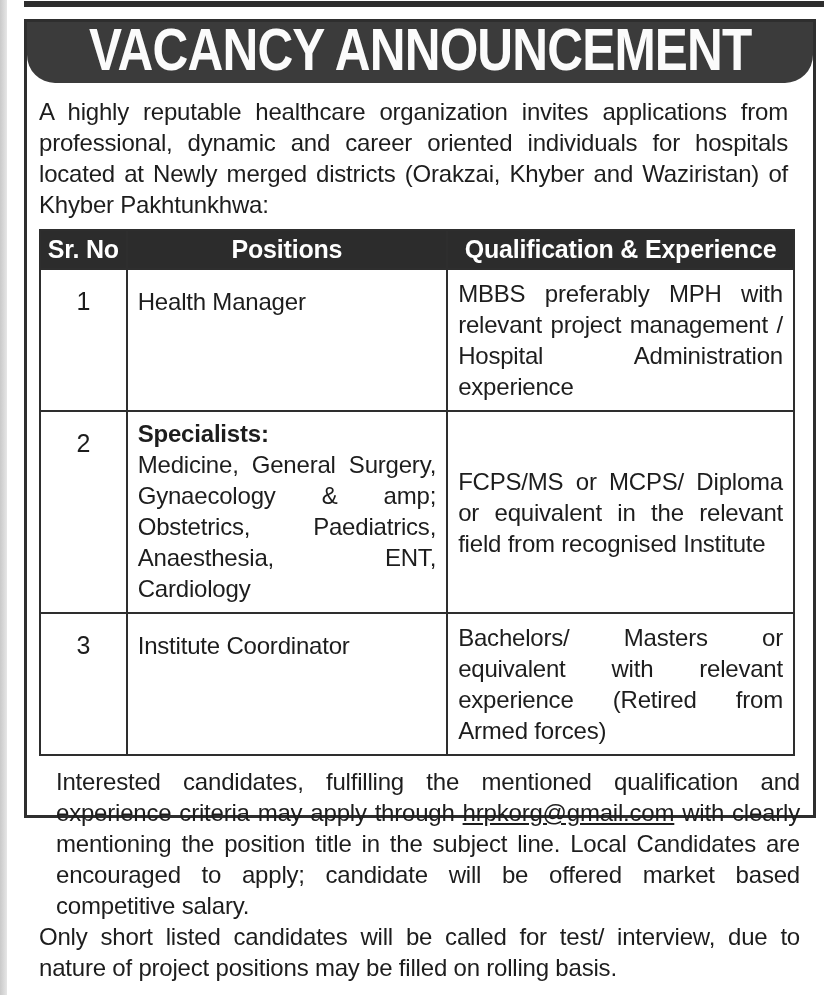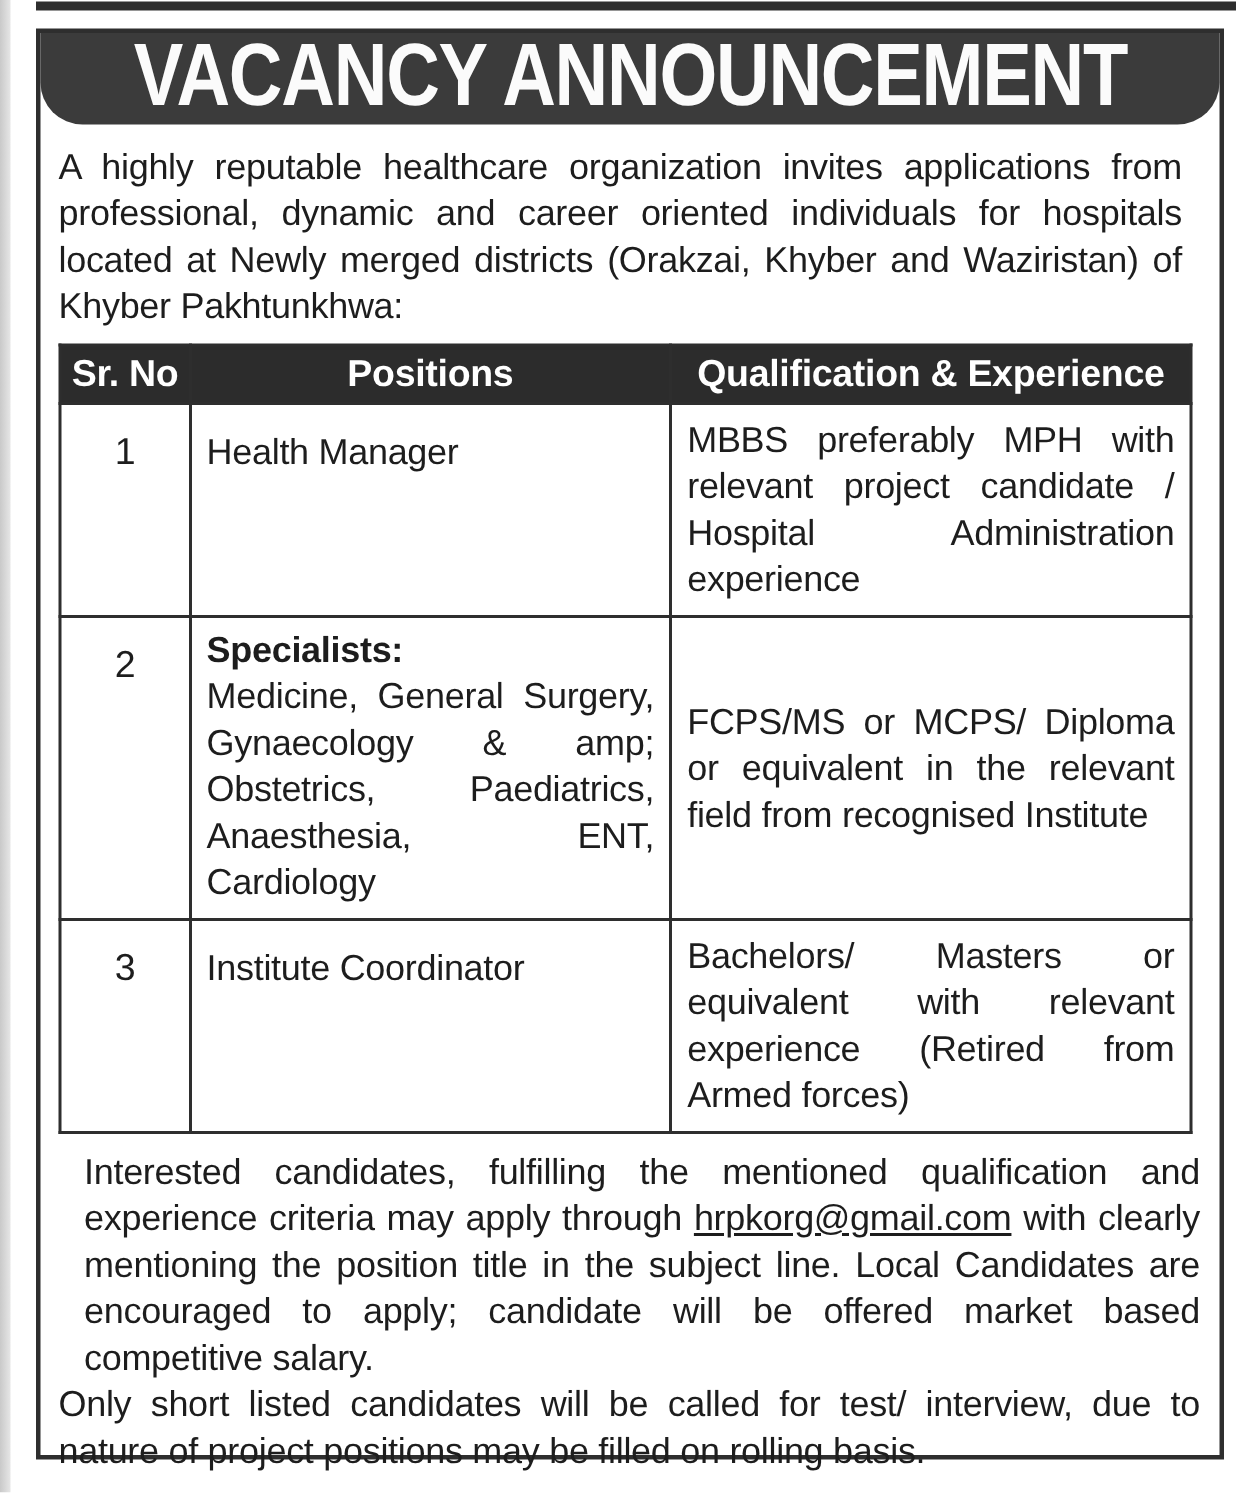--- a/index.html
+++ b/index.html
@@ -27,7 +27,7 @@
     background:var(--border-col);
   }
   .frame{
-    position:absolute;left:24px;top:19px;width:792px;height:954px;
+    position:absolute;left:24px;top:19px;width:792px;height:799px;
     border:3px solid var(--border-col);
     background:#ffffff;
   }

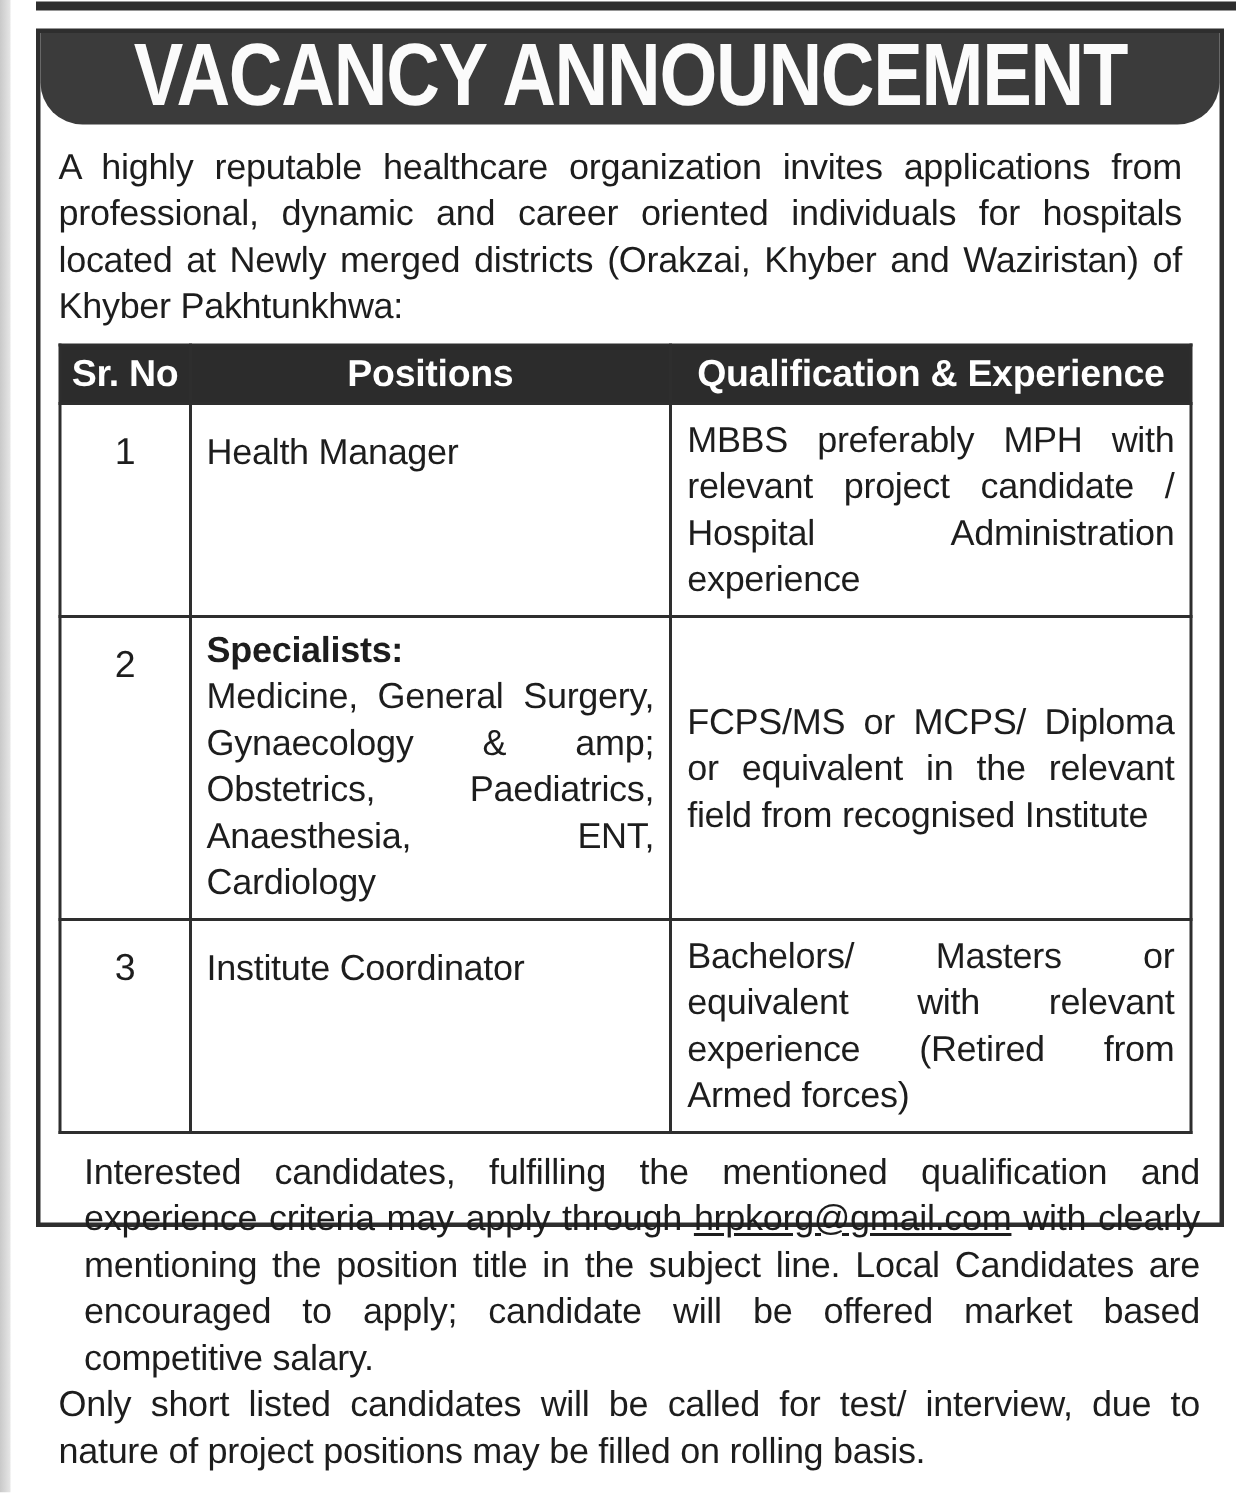--- a/index.html
+++ b/index.html
@@ -136,7 +136,7 @@
         <tr class="r1">
           <td class="sr">1</td>
           <td class="pos">Health Manager</td>
-          <td class="qual">MBBS preferably MPH with relevant project candidate / Hospital Administration experience</td>
+          <td class="qual">MBBS preferably MPH with relevant project management / Hospital Administration experience</td>
         </tr>
         <tr class="r2">
           <td class="sr">2</td>

